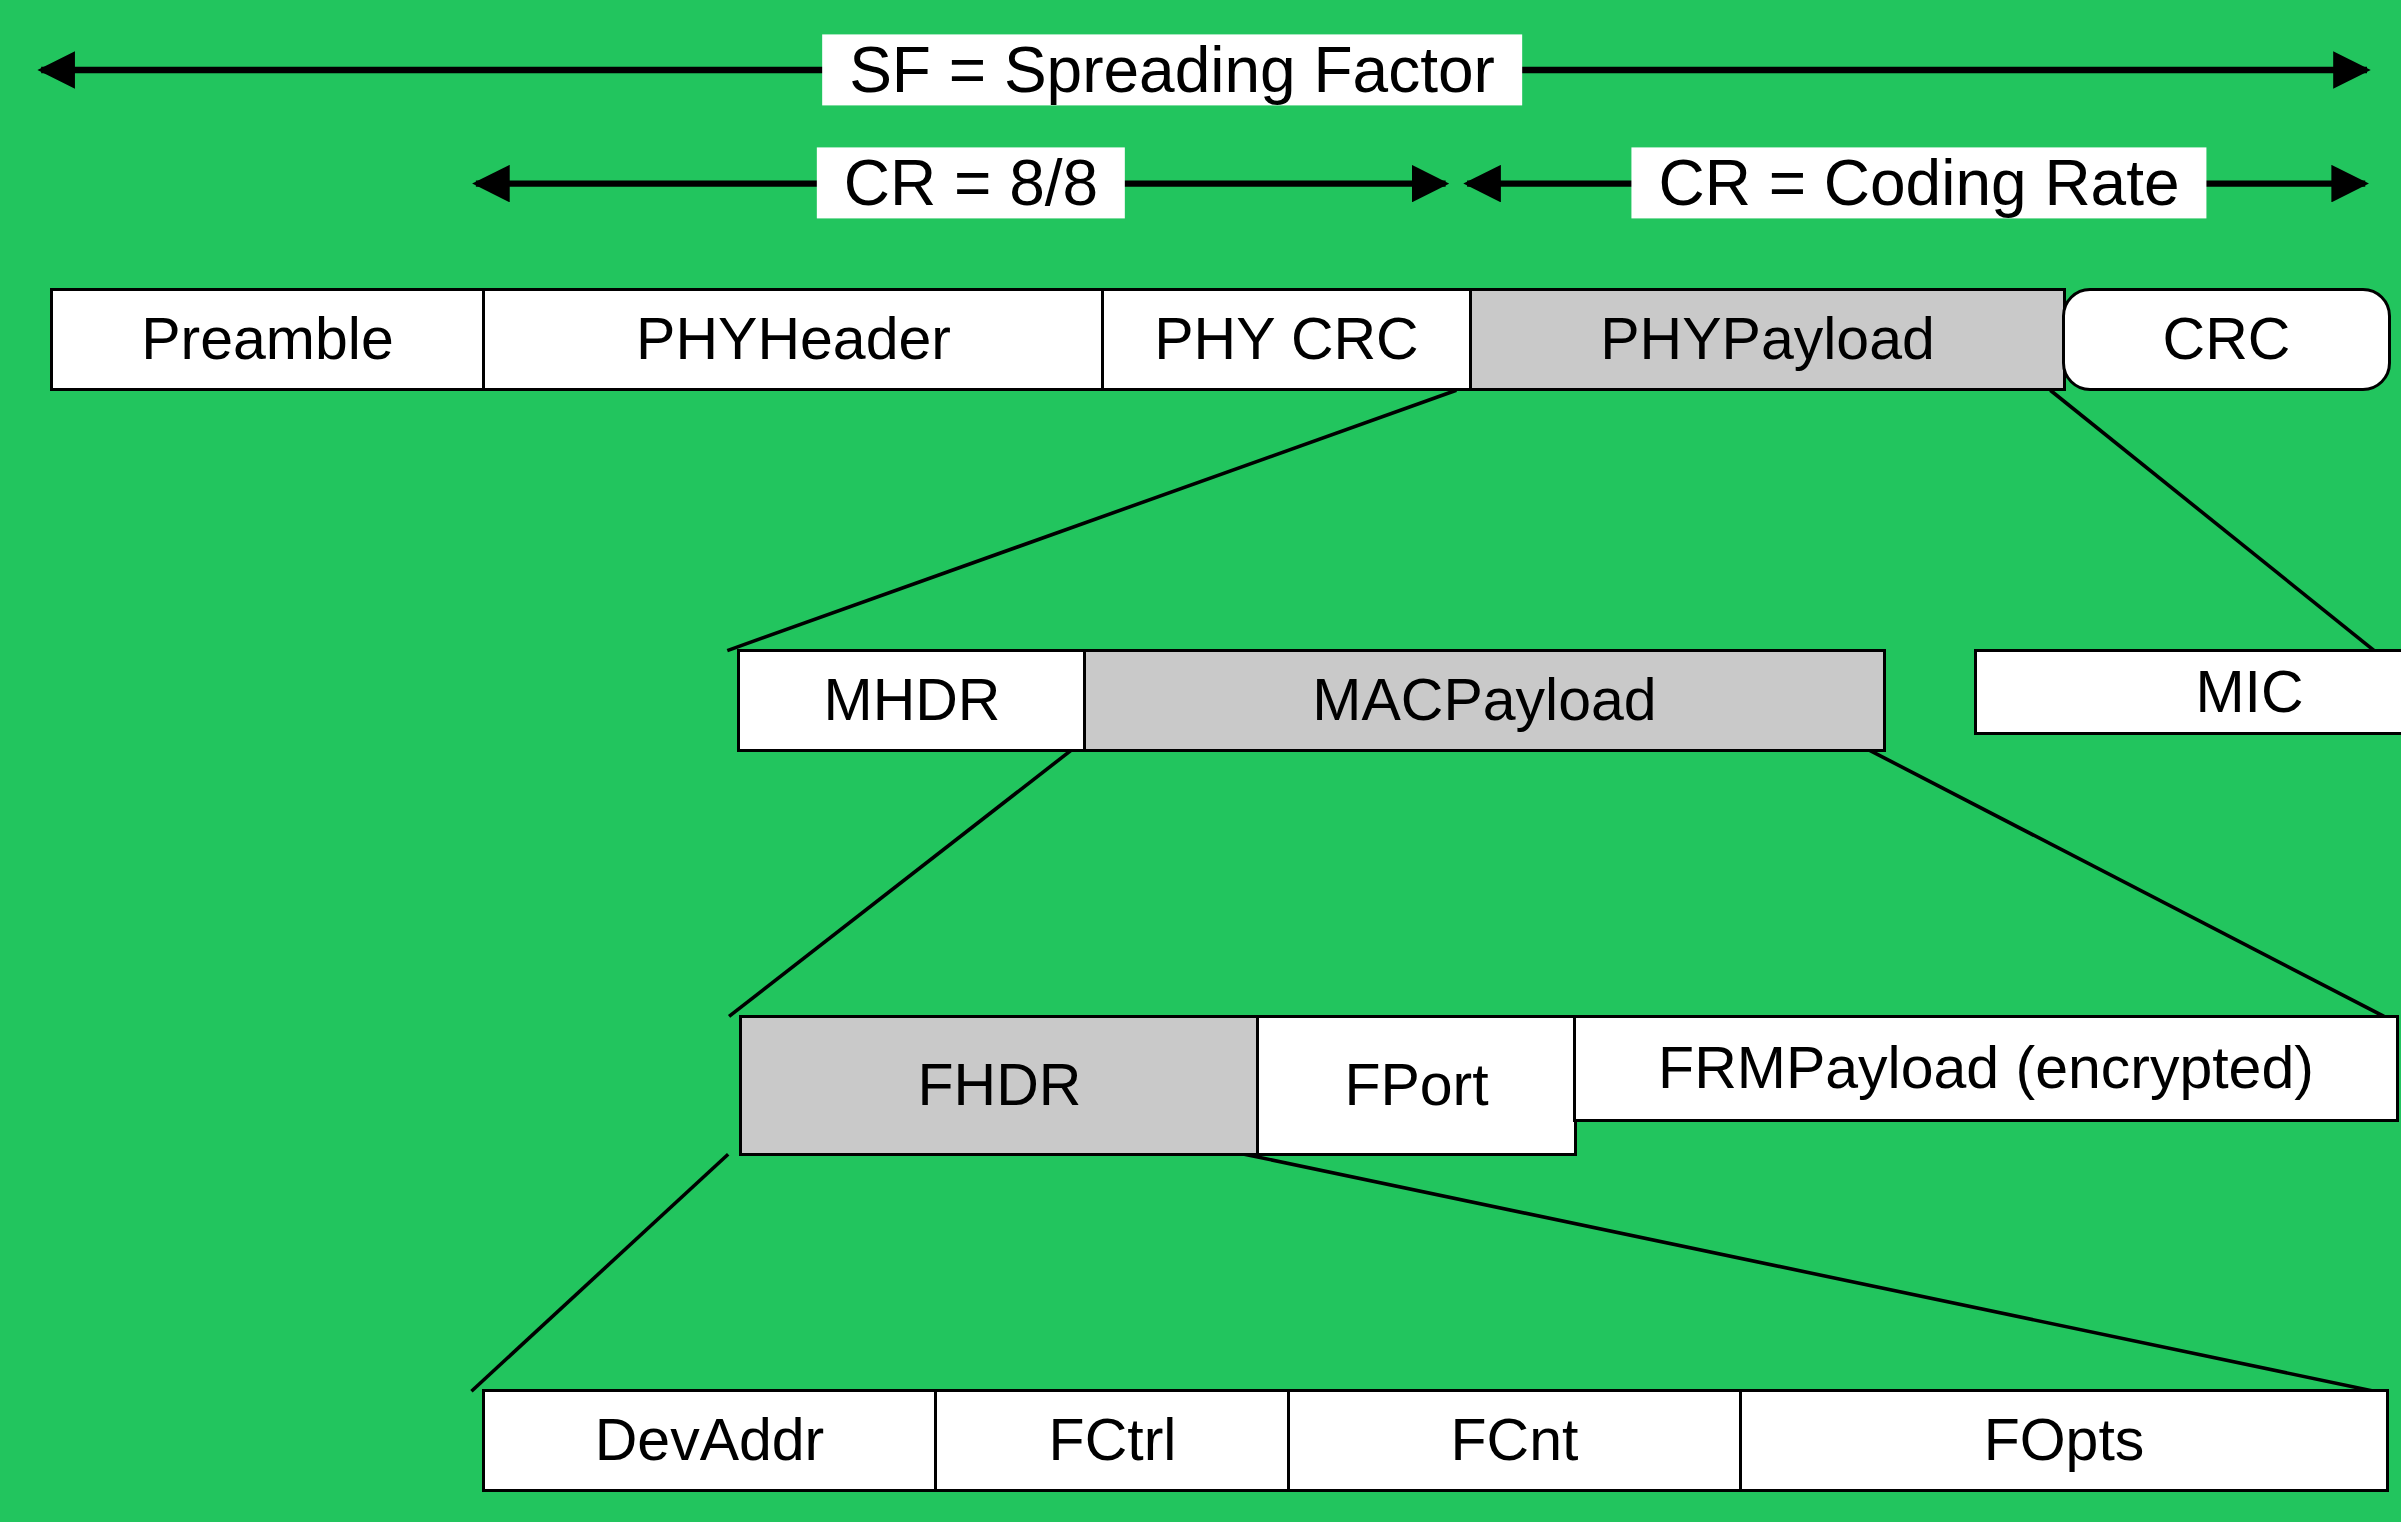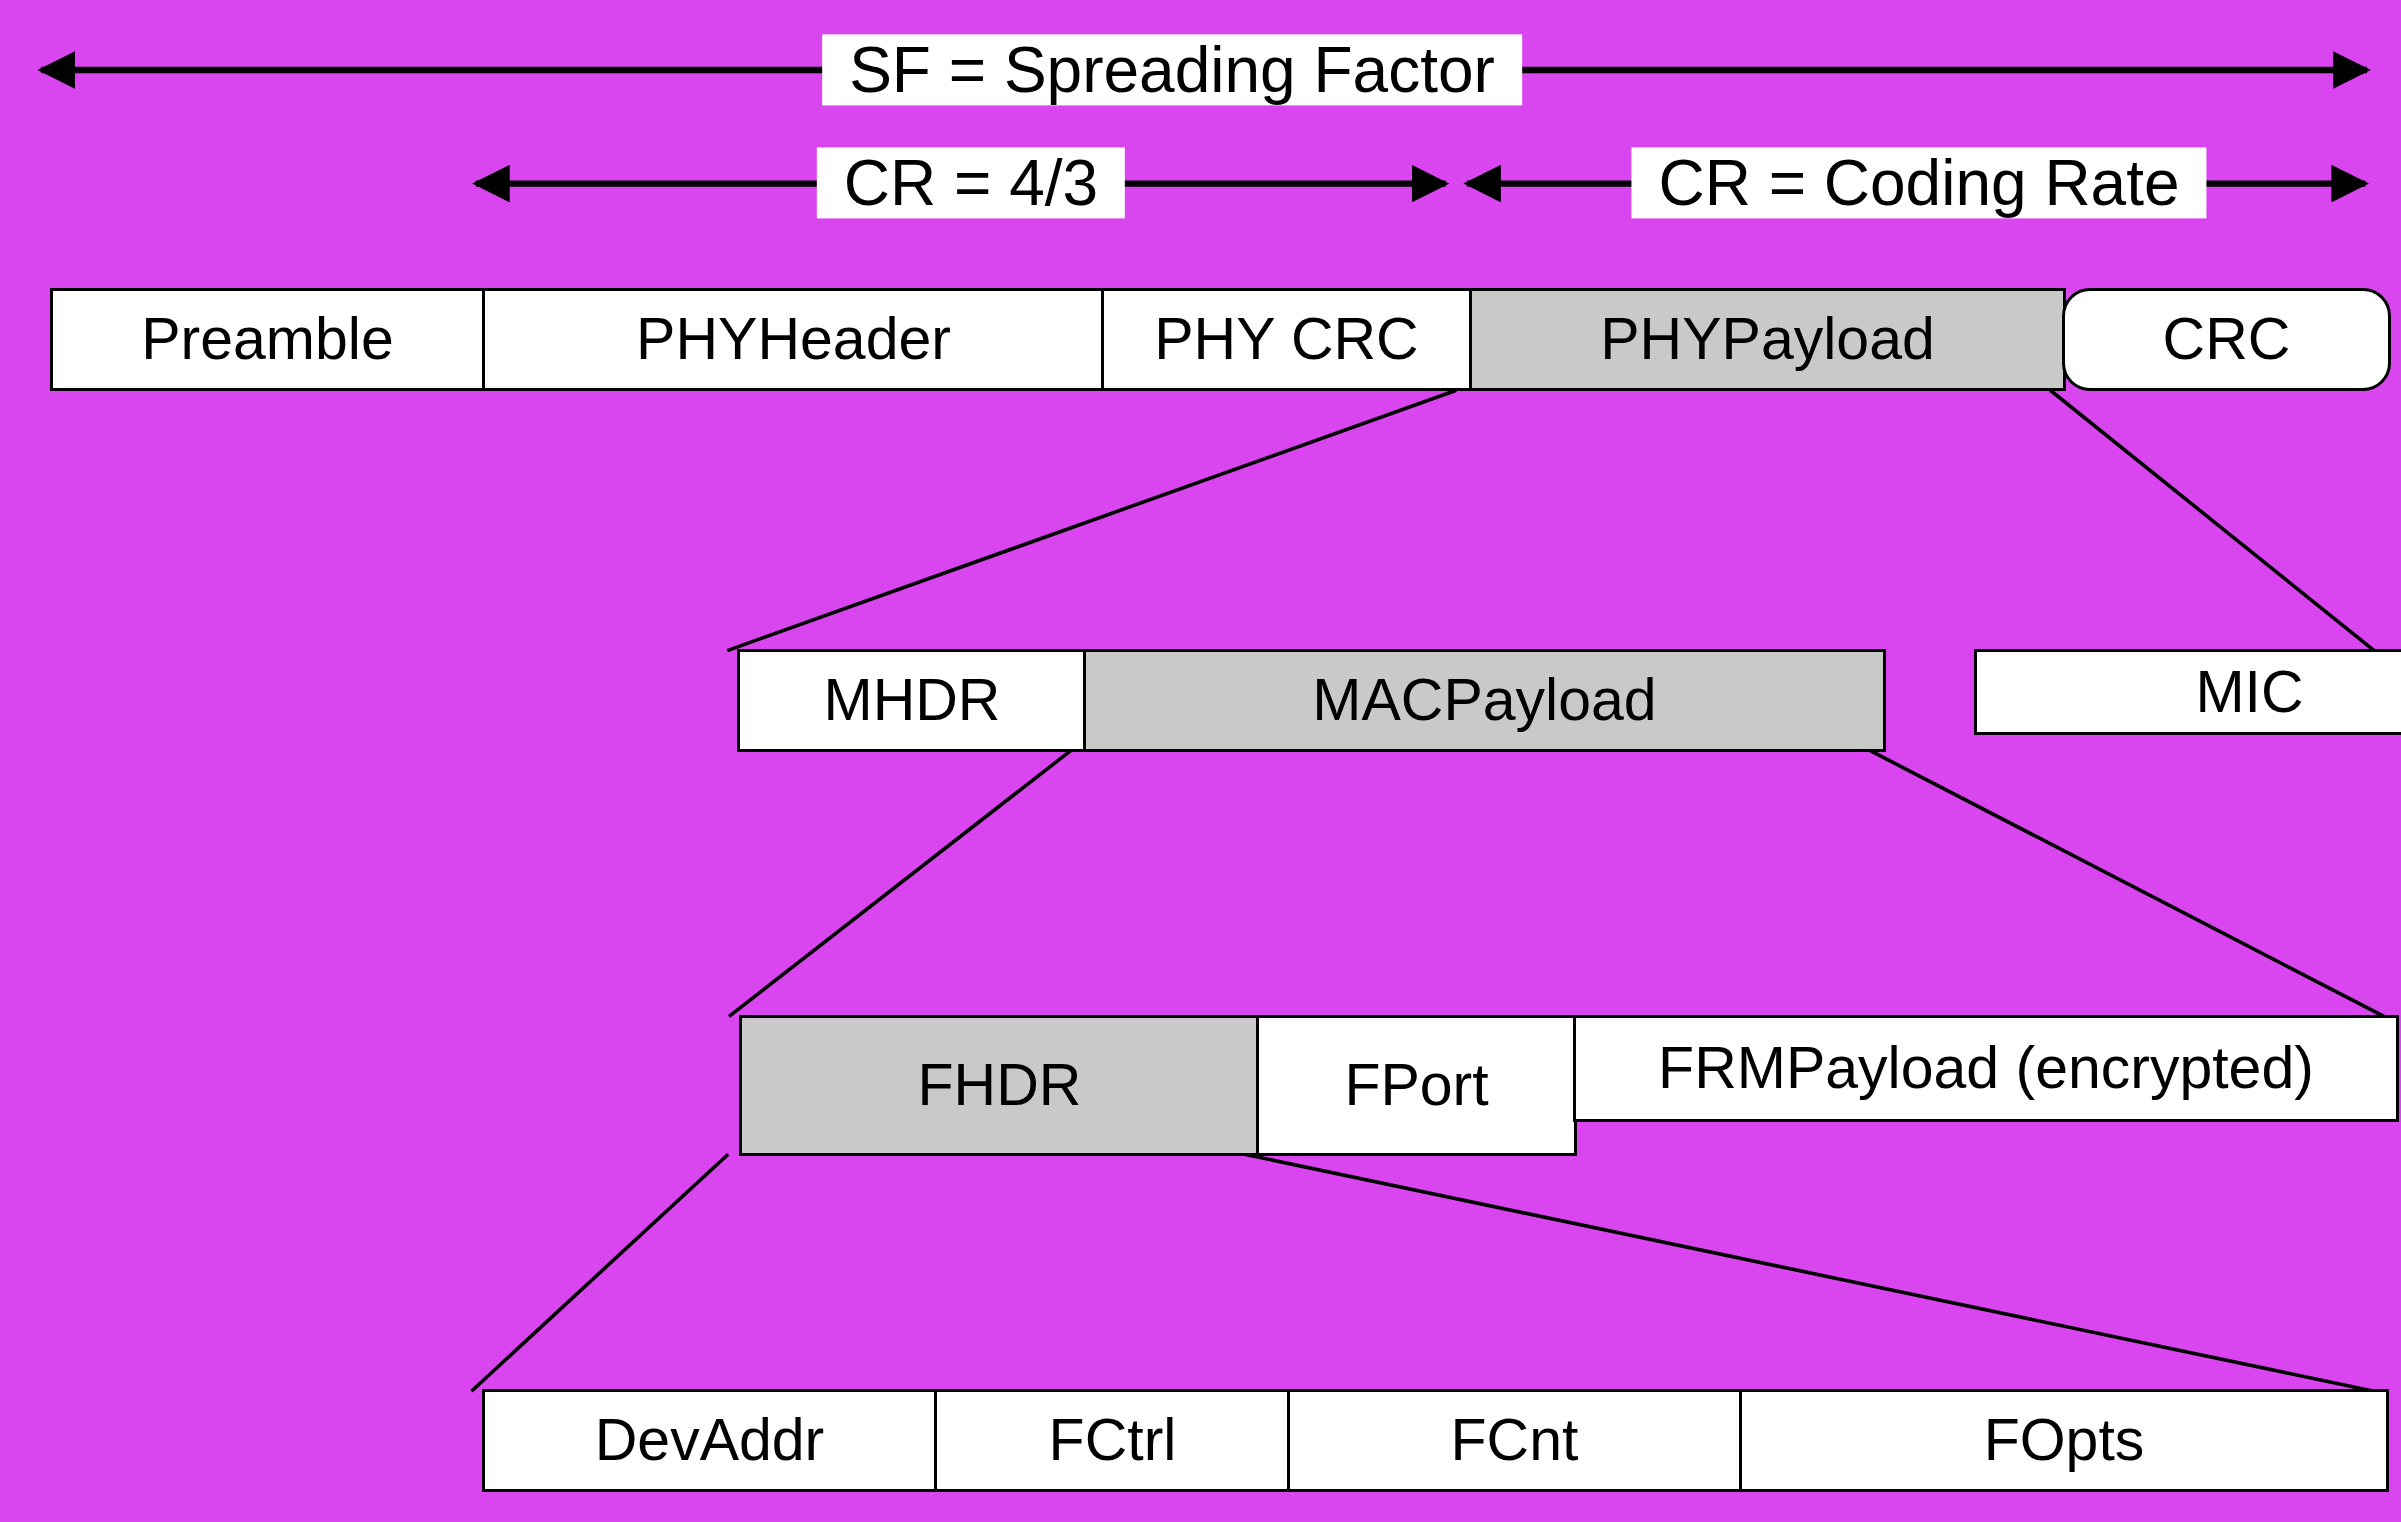--- a/index.html
+++ b/index.html
@@ -6,7 +6,7 @@
   .canvas{
     position:relative;
     width:2401px;height:1523px;
-    background:#d946ef;
+    background:#22c55e;
     font-family:"Liberation Sans", sans-serif;
     color:#000;
     overflow:hidden;

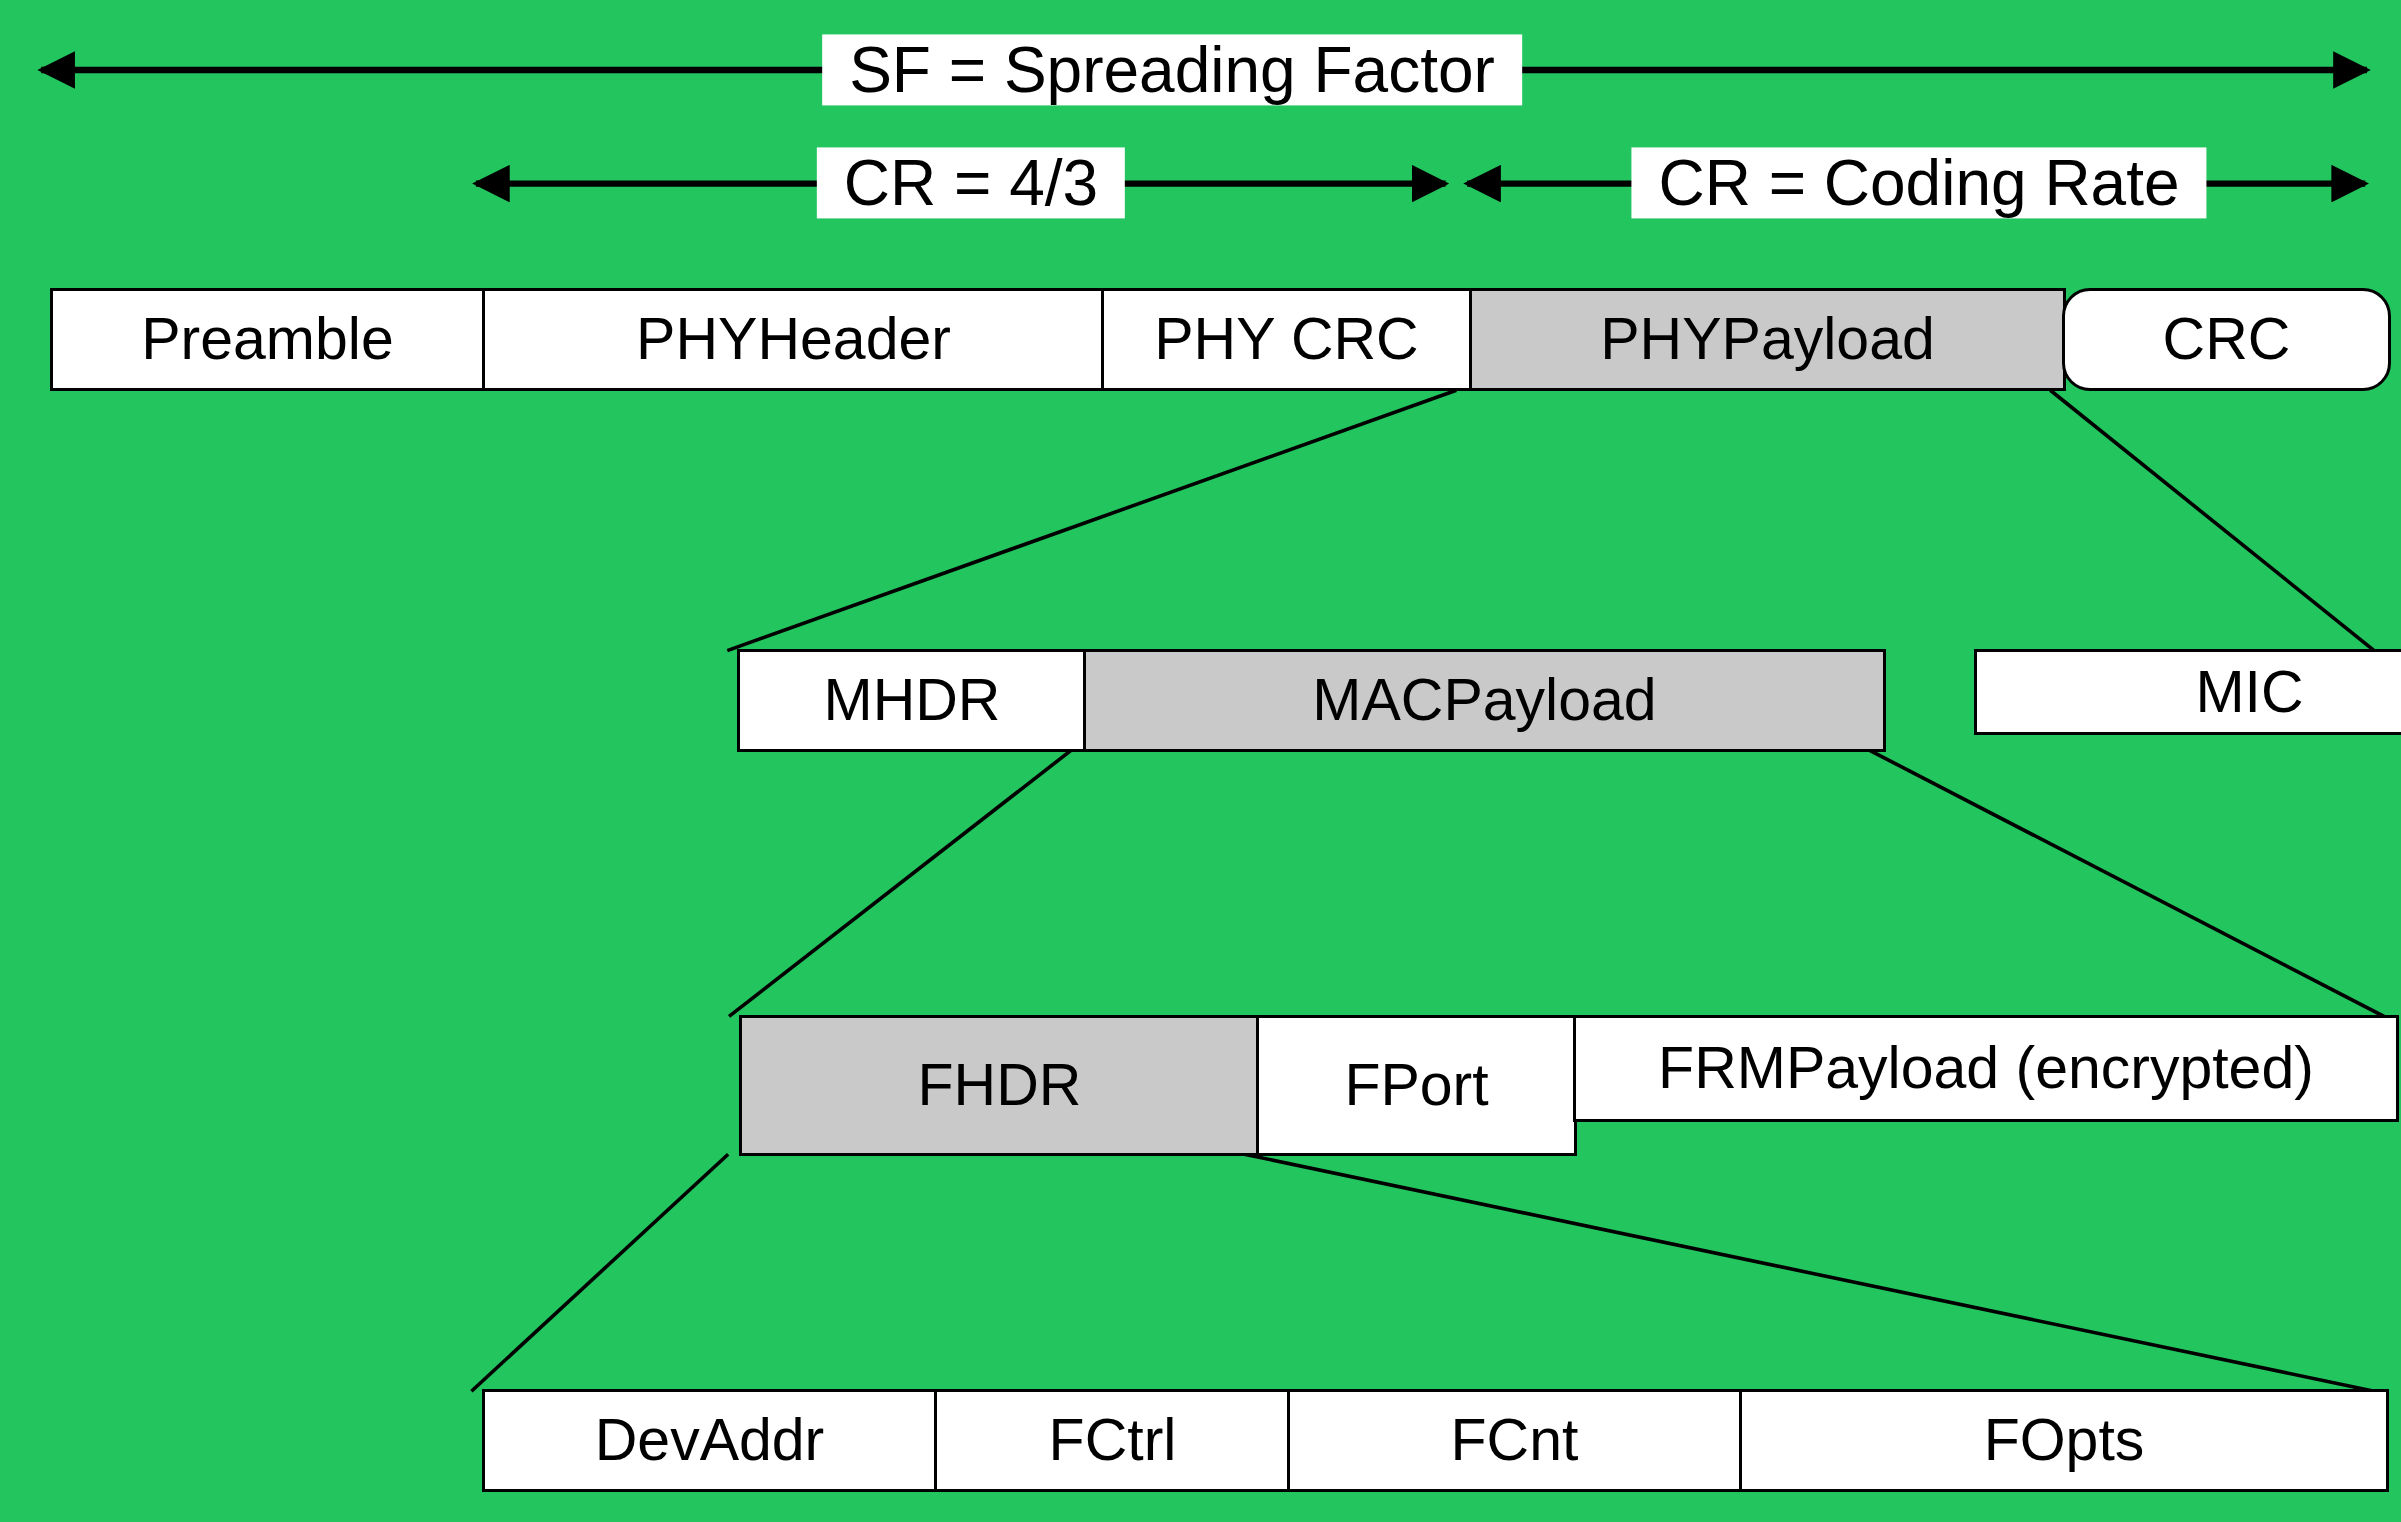--- a/index.html
+++ b/index.html
@@ -63,7 +63,7 @@
   </svg>
 
   <div class="arrow-label" style="left:1172px;top:70px;">SF = Spreading Factor</div>
-  <div class="arrow-label" style="left:971px;top:183px;">CR = 4/3</div>
+  <div class="arrow-label" style="left:971px;top:183px;">CR = 8/8</div>
   <div class="arrow-label" style="left:1919px;top:183px;">CR = Coding Rate</div>
 
   <div>

